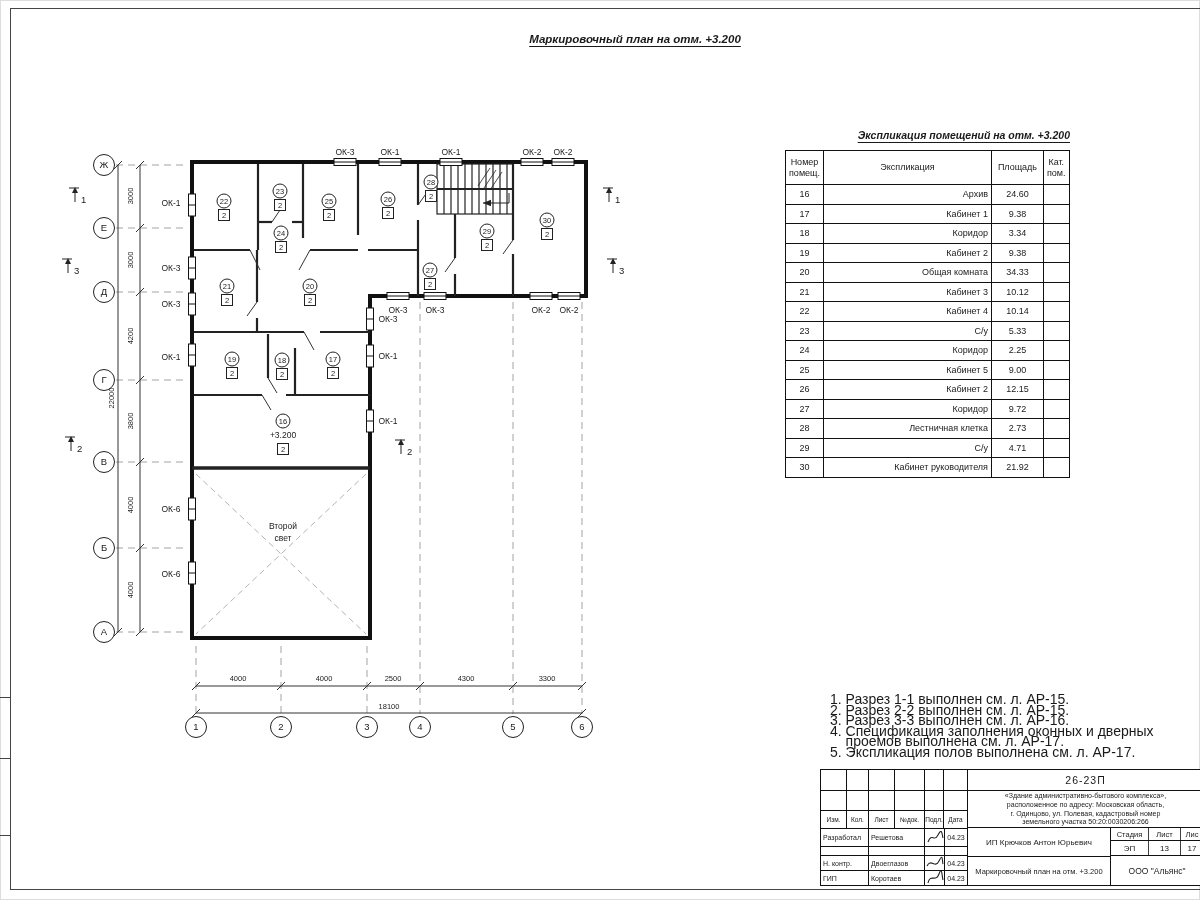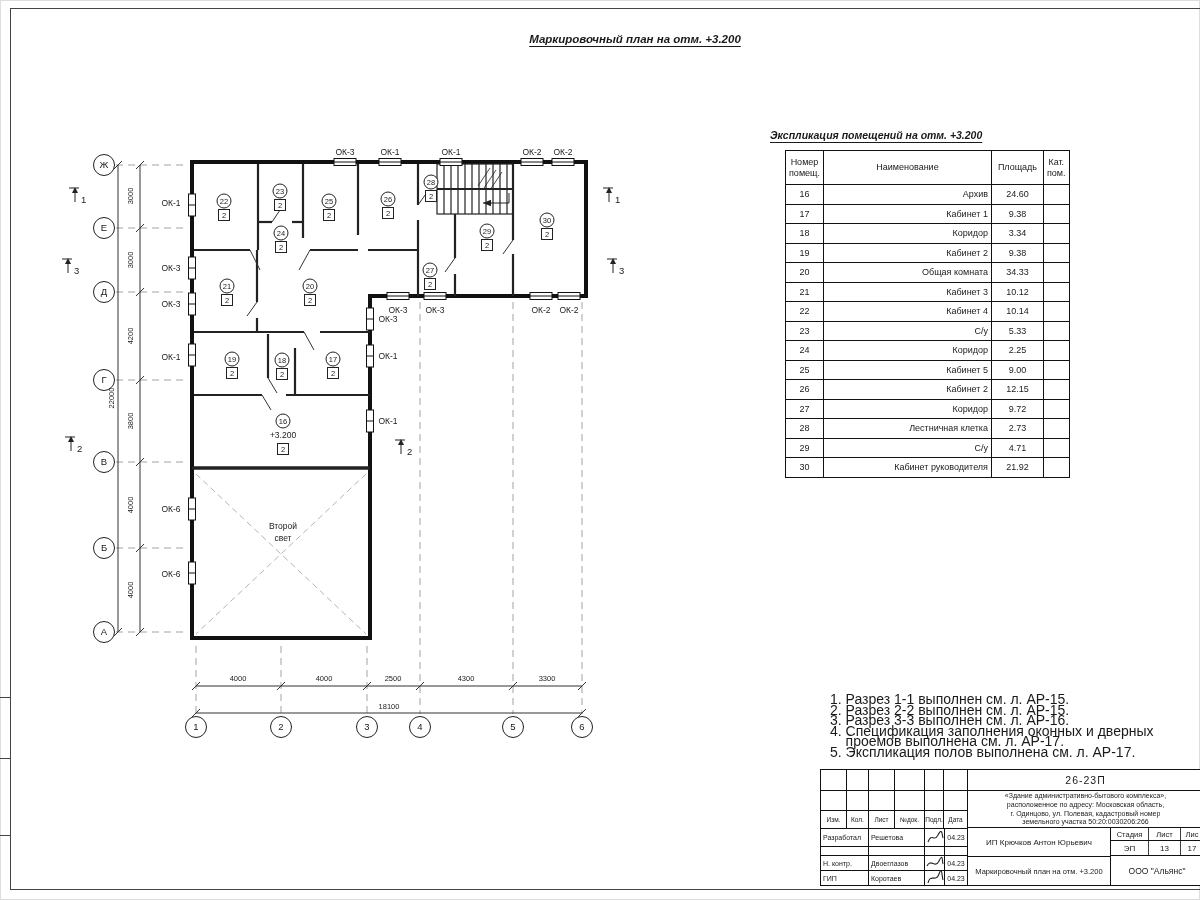--- a/index.html
+++ b/index.html
@@ -12,7 +12,7 @@
   .plan-title{position:absolute;left:435px;top:33px;width:400px;text-align:center;
      font-size:11.5px;font-style:italic;font-weight:bold;text-decoration:underline;
      text-underline-offset:3px;}
-  .table-title{position:absolute;left:770px;top:129px;width:300px;text-align:left;
+  .table-title{position:absolute;left:770px;top:129px;width:300px;text-align:right;
      font-size:10.5px;font-style:italic;font-weight:bold;text-decoration:underline;
      text-underline-offset:3px;}
 

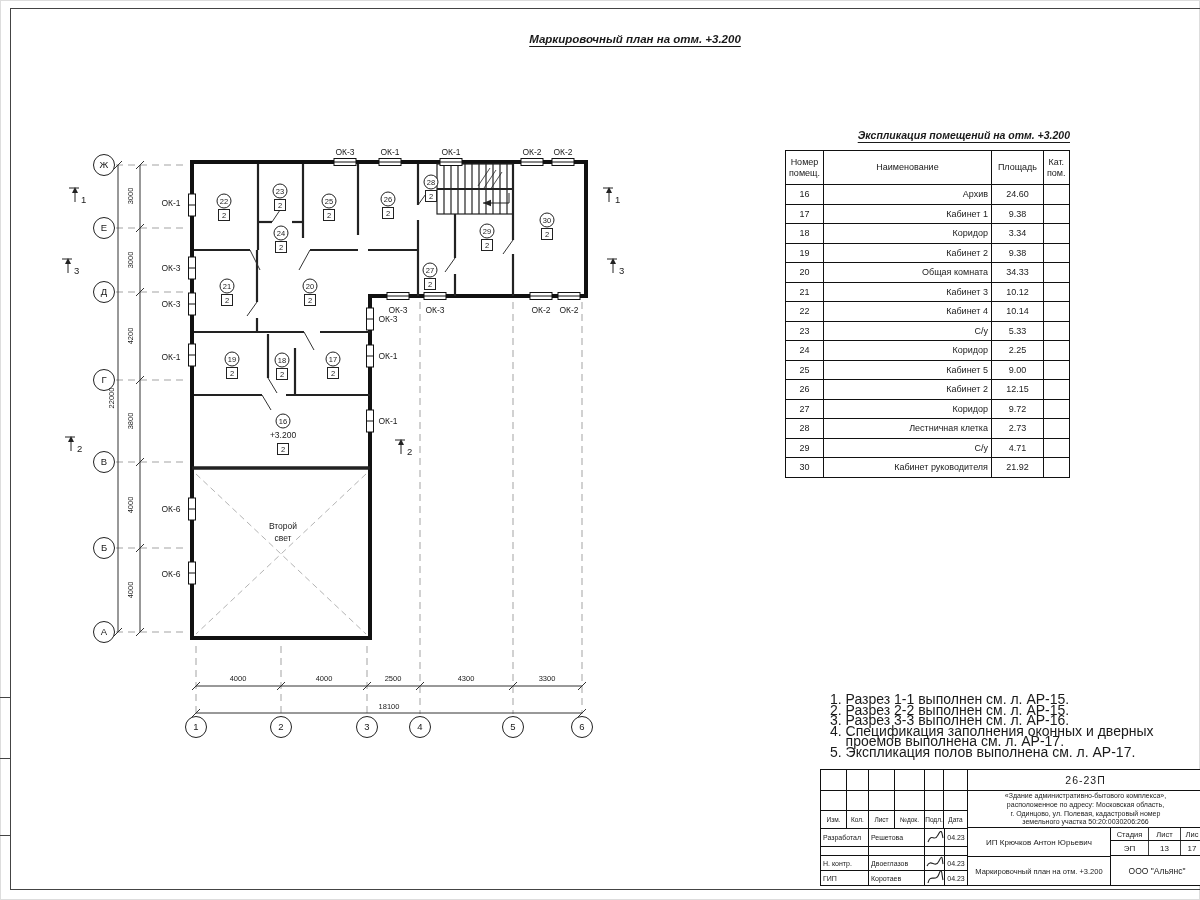--- a/index.html
+++ b/index.html
@@ -397,7 +397,7 @@
     <thead>
       <tr>
         <th>Номер помещ.</th>
-        <th>Наименование</th>
+        <th>Экспликация</th>
         <th>Площадь</th>
         <th>Кат. пом.</th>
       </tr>

